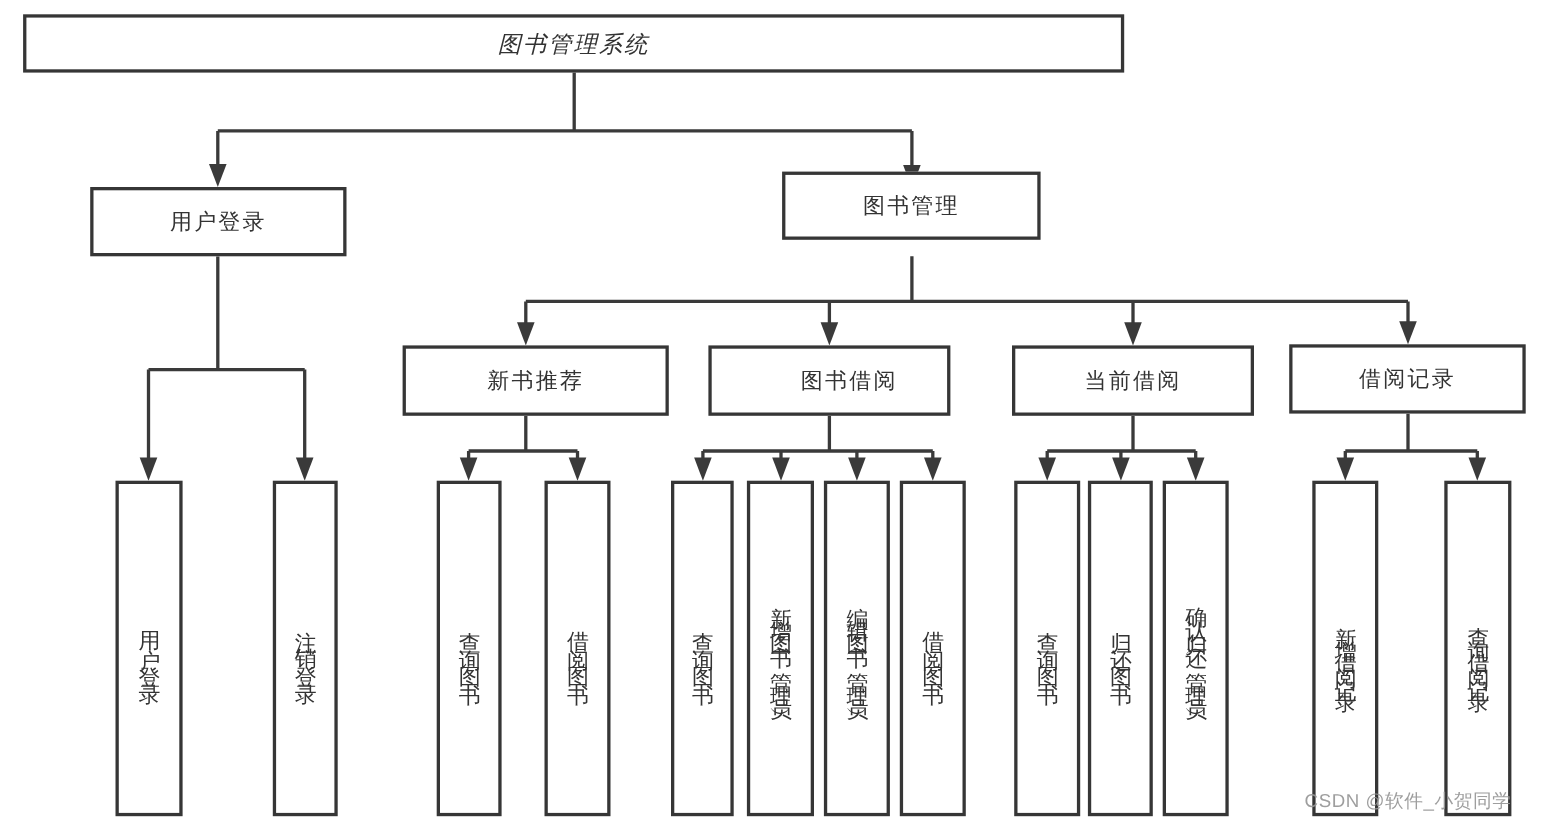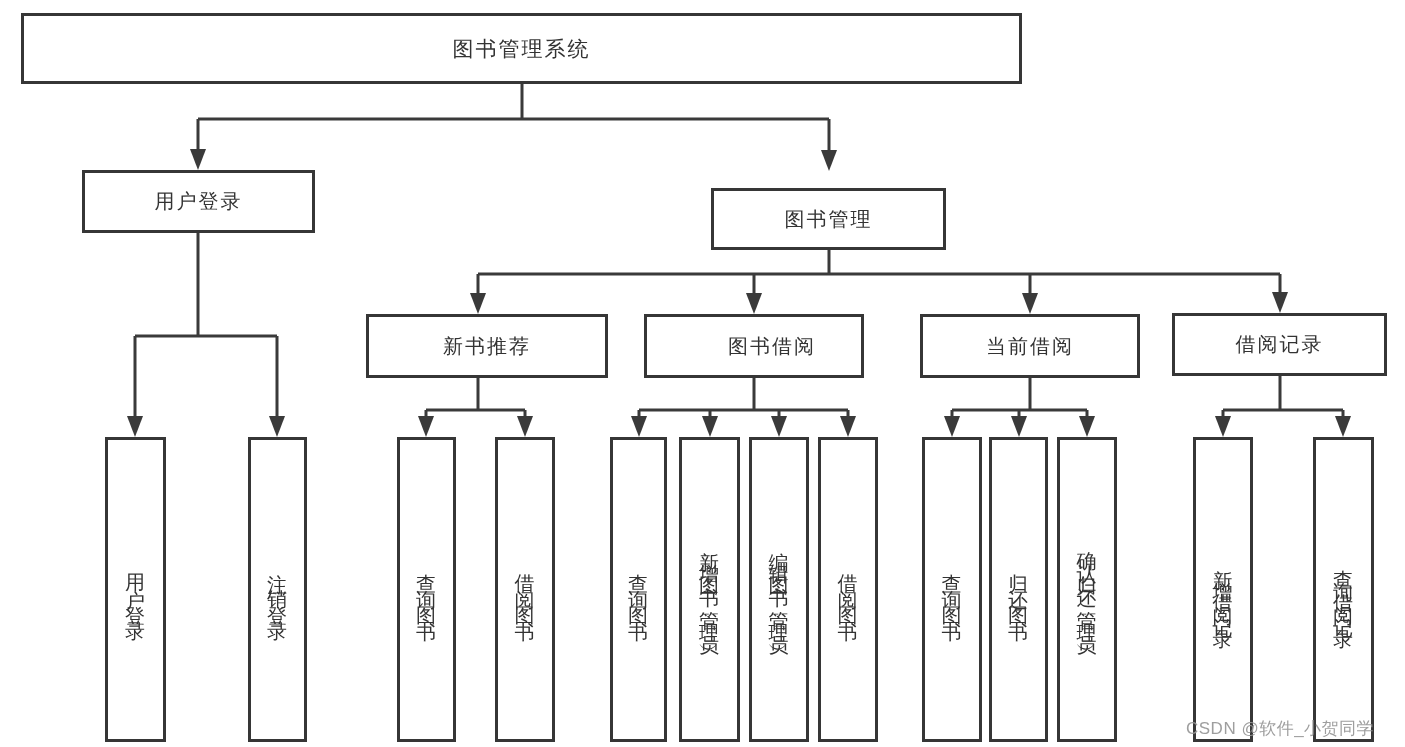--- a/index.html
+++ b/index.html
@@ -96,7 +96,7 @@
     </g>
   </svg>
 
-  <div class="node h root-box" style="left:21px; top:13px; width:1001px; height:71px;">图书管理系统</div>
+  <div class="node h root-box" style="left:21px; top:13px; width:1001px; height:53px;font-style:italic;">图书管理系统</div>
 
   <div class="node h" style="left:82px; top:170px; width:233px; height:63px;">用户登录</div>
   <div class="node h" style="left:711px; top:188px; width:235px; height:62px;">图书管理</div>

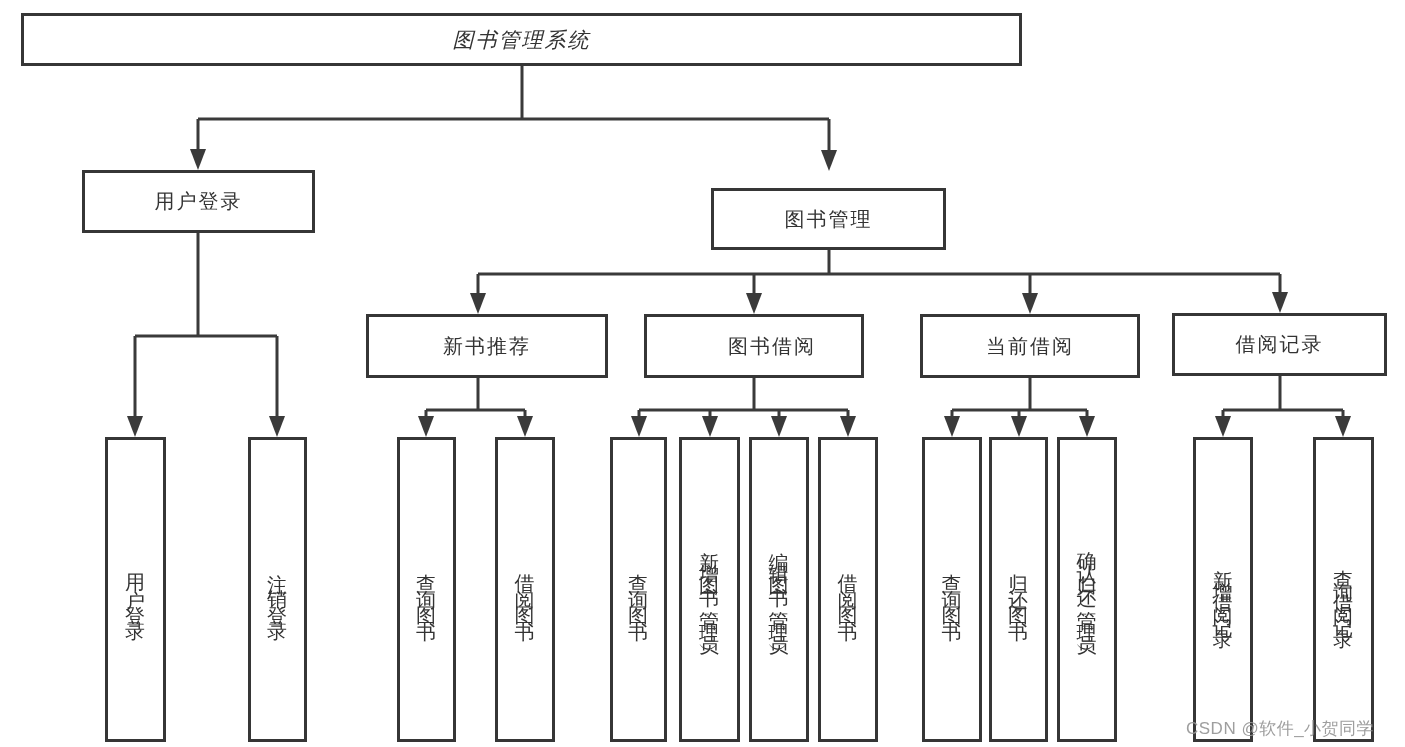--- a/index.html
+++ b/index.html
@@ -99,7 +99,7 @@
   <div class="node h root-box" style="left:21px; top:13px; width:1001px; height:53px;font-style:italic;">图书管理系统</div>
 
   <div class="node h" style="left:82px; top:170px; width:233px; height:63px;">用户登录</div>
-  <div class="node h" style="left:711px; top:188px; width:235px; height:62px;">图书管理</div>
+  <div class="node h" style="left:711px; top:156px; width:235px; height:62px;">图书管理</div>
 
   <div class="node h" style="left:366px; top:314px; width:242px; height:64px;">新书推荐</div>
   <div class="node h" style="left:644px; top:314px; width:220px; height:64px;padding-left:36px;">图书借阅</div>

